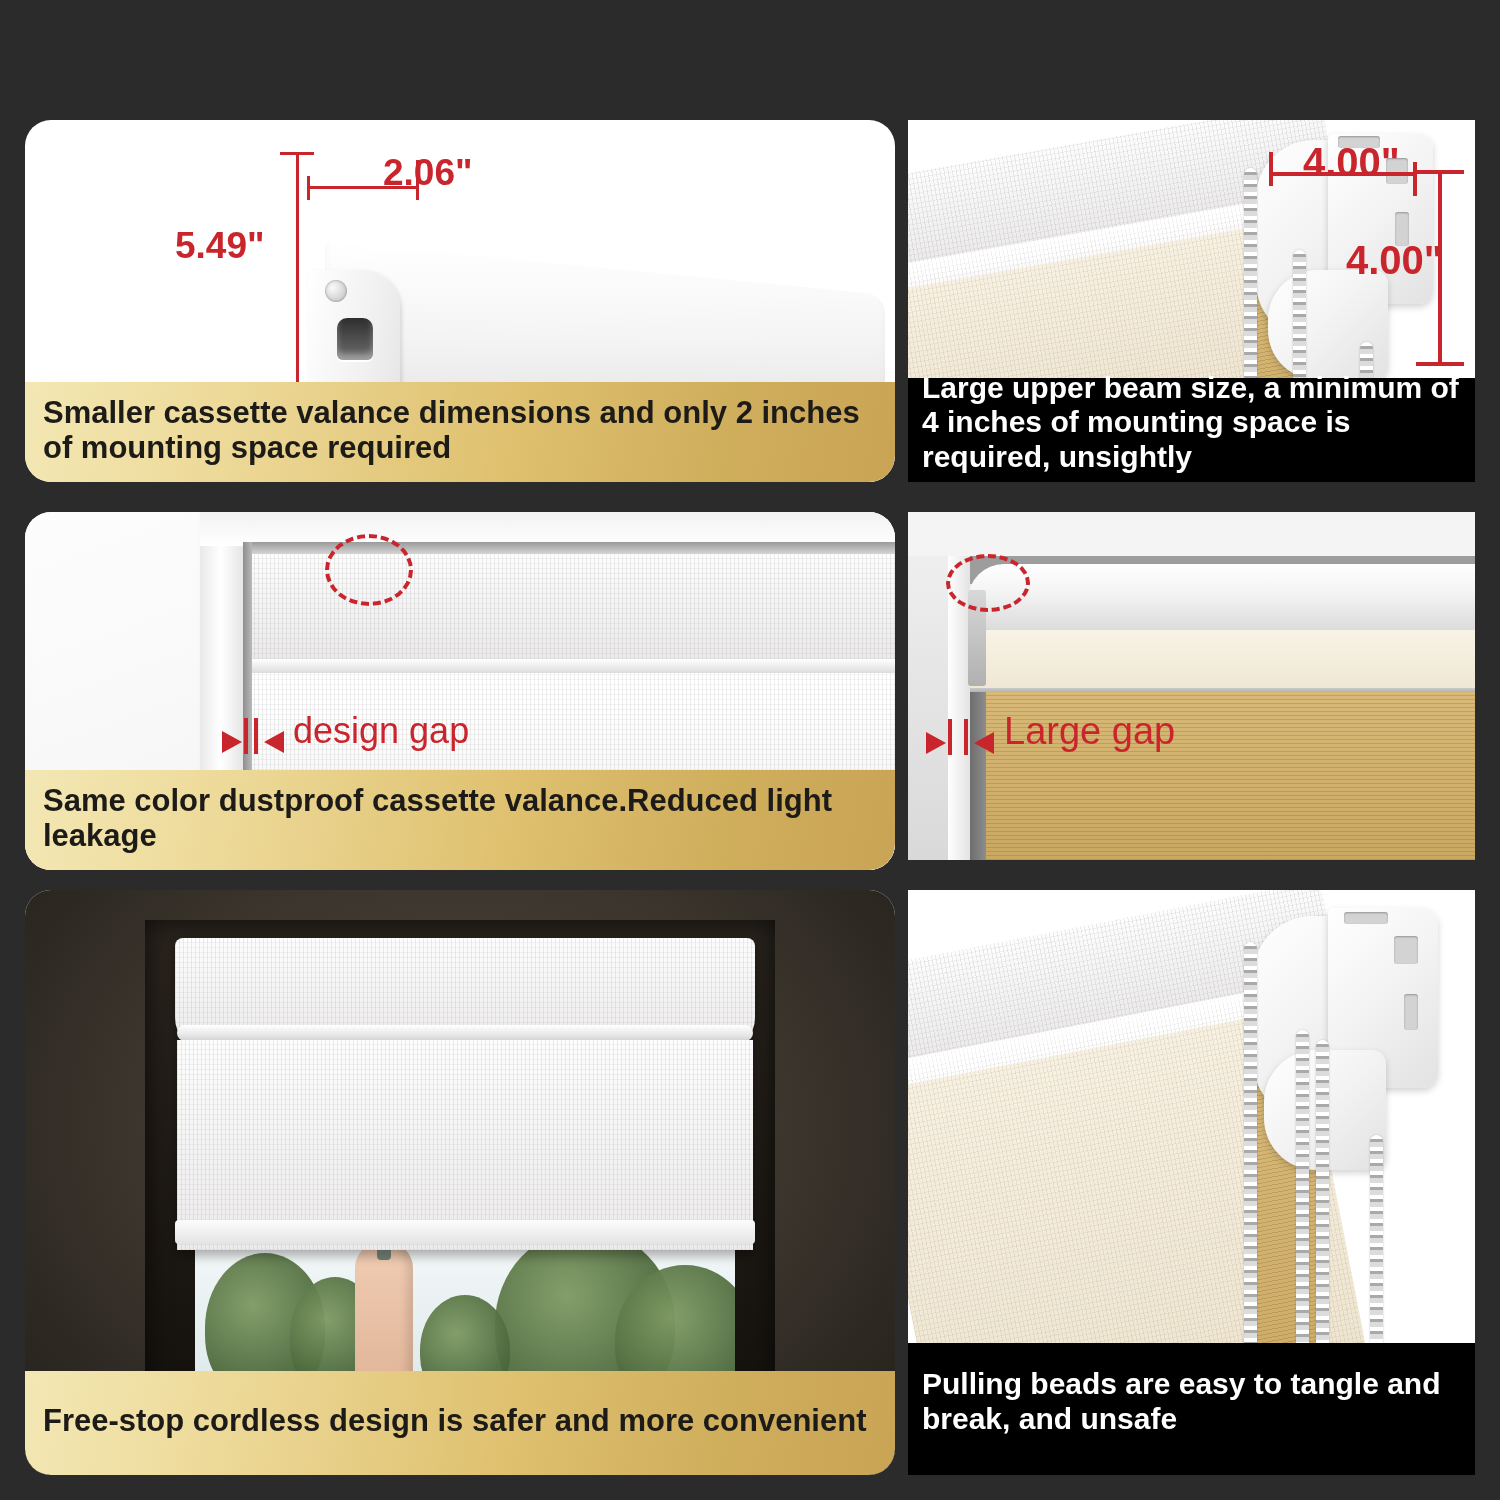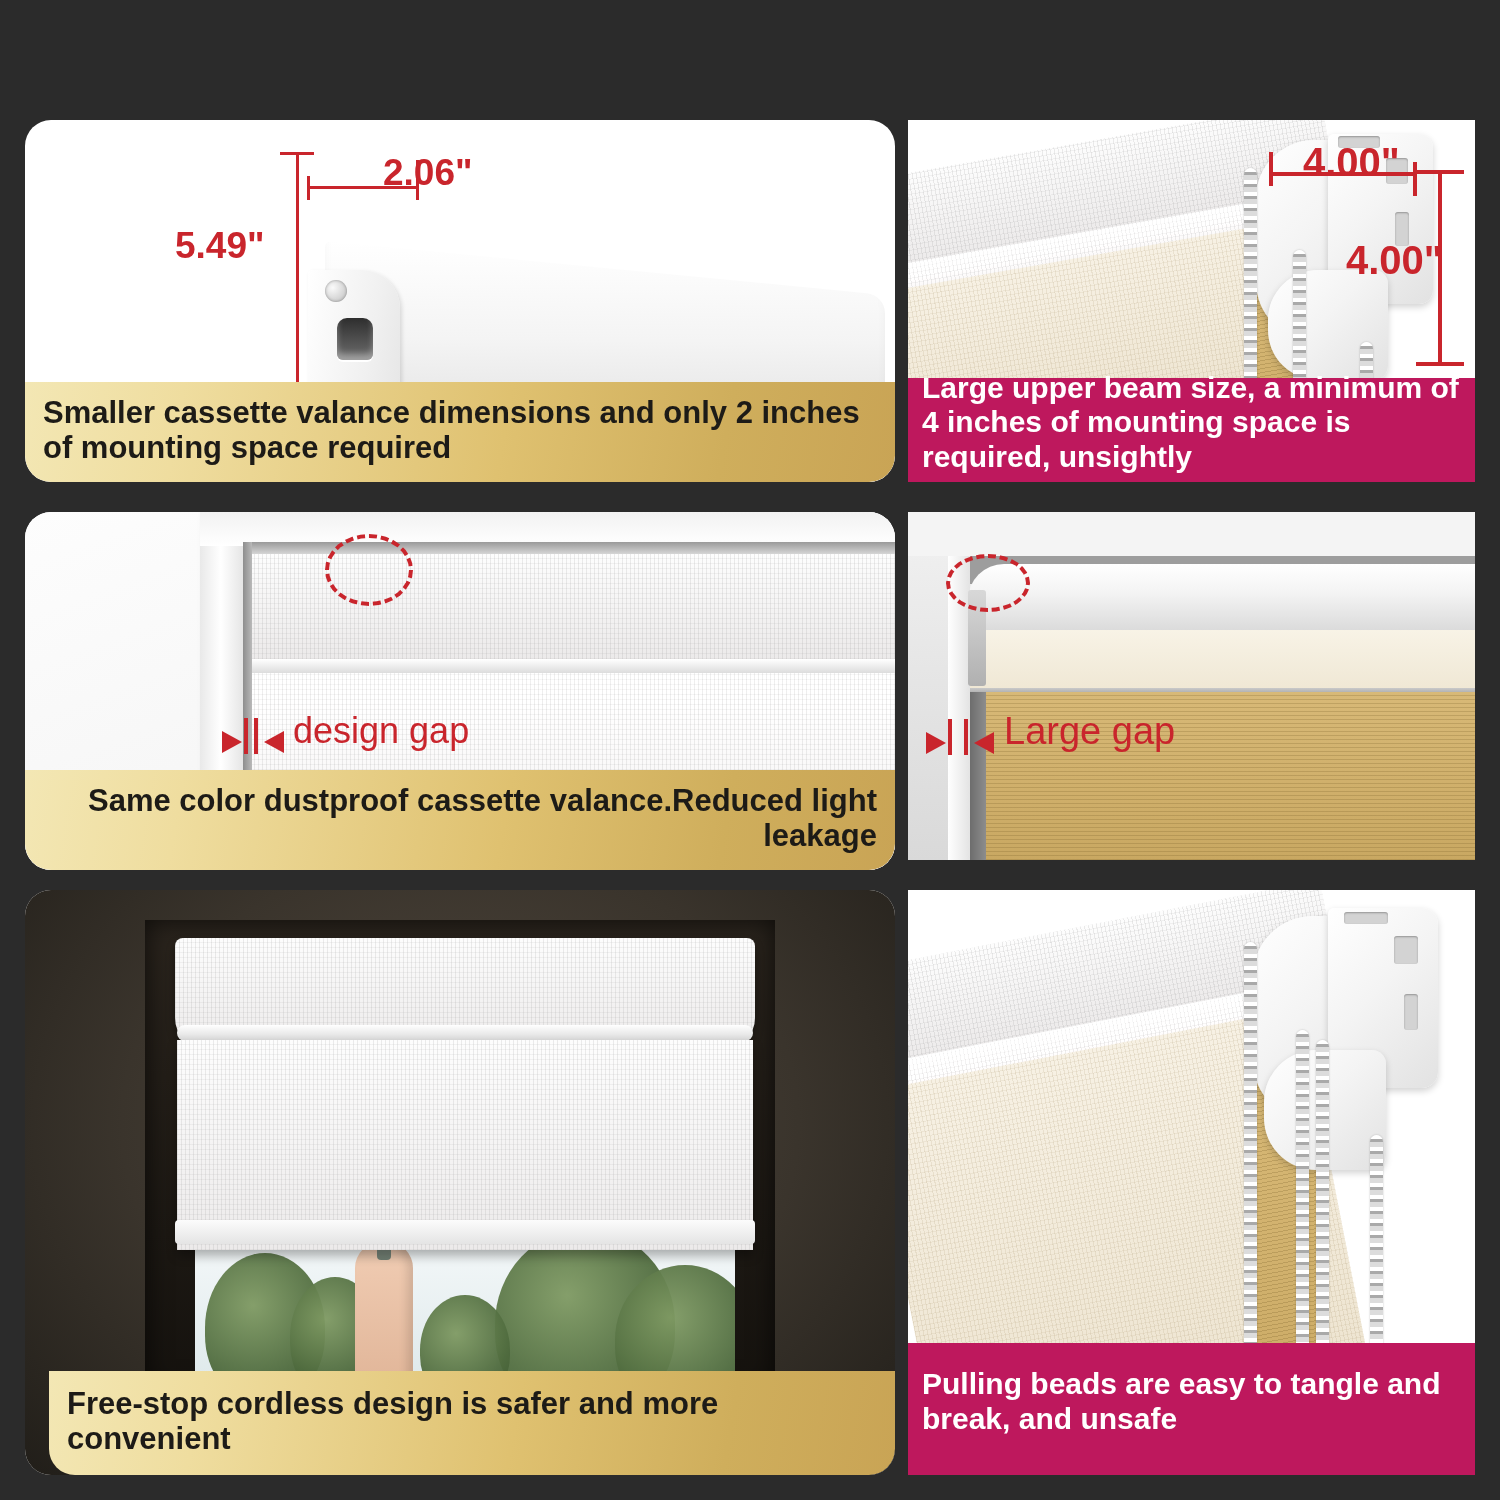--- a/index.html
+++ b/index.html
@@ -44,7 +44,7 @@
     font-size:31px;
   }
   .caption.grey{
-    background:#be185d; color:#ffffff; font-size:30px;
+    background:#000000; color:#ffffff; font-size:30px;
     padding:6px 14px 21px 14px;
   }
   .caption .txt{ display:block; width:100%; }

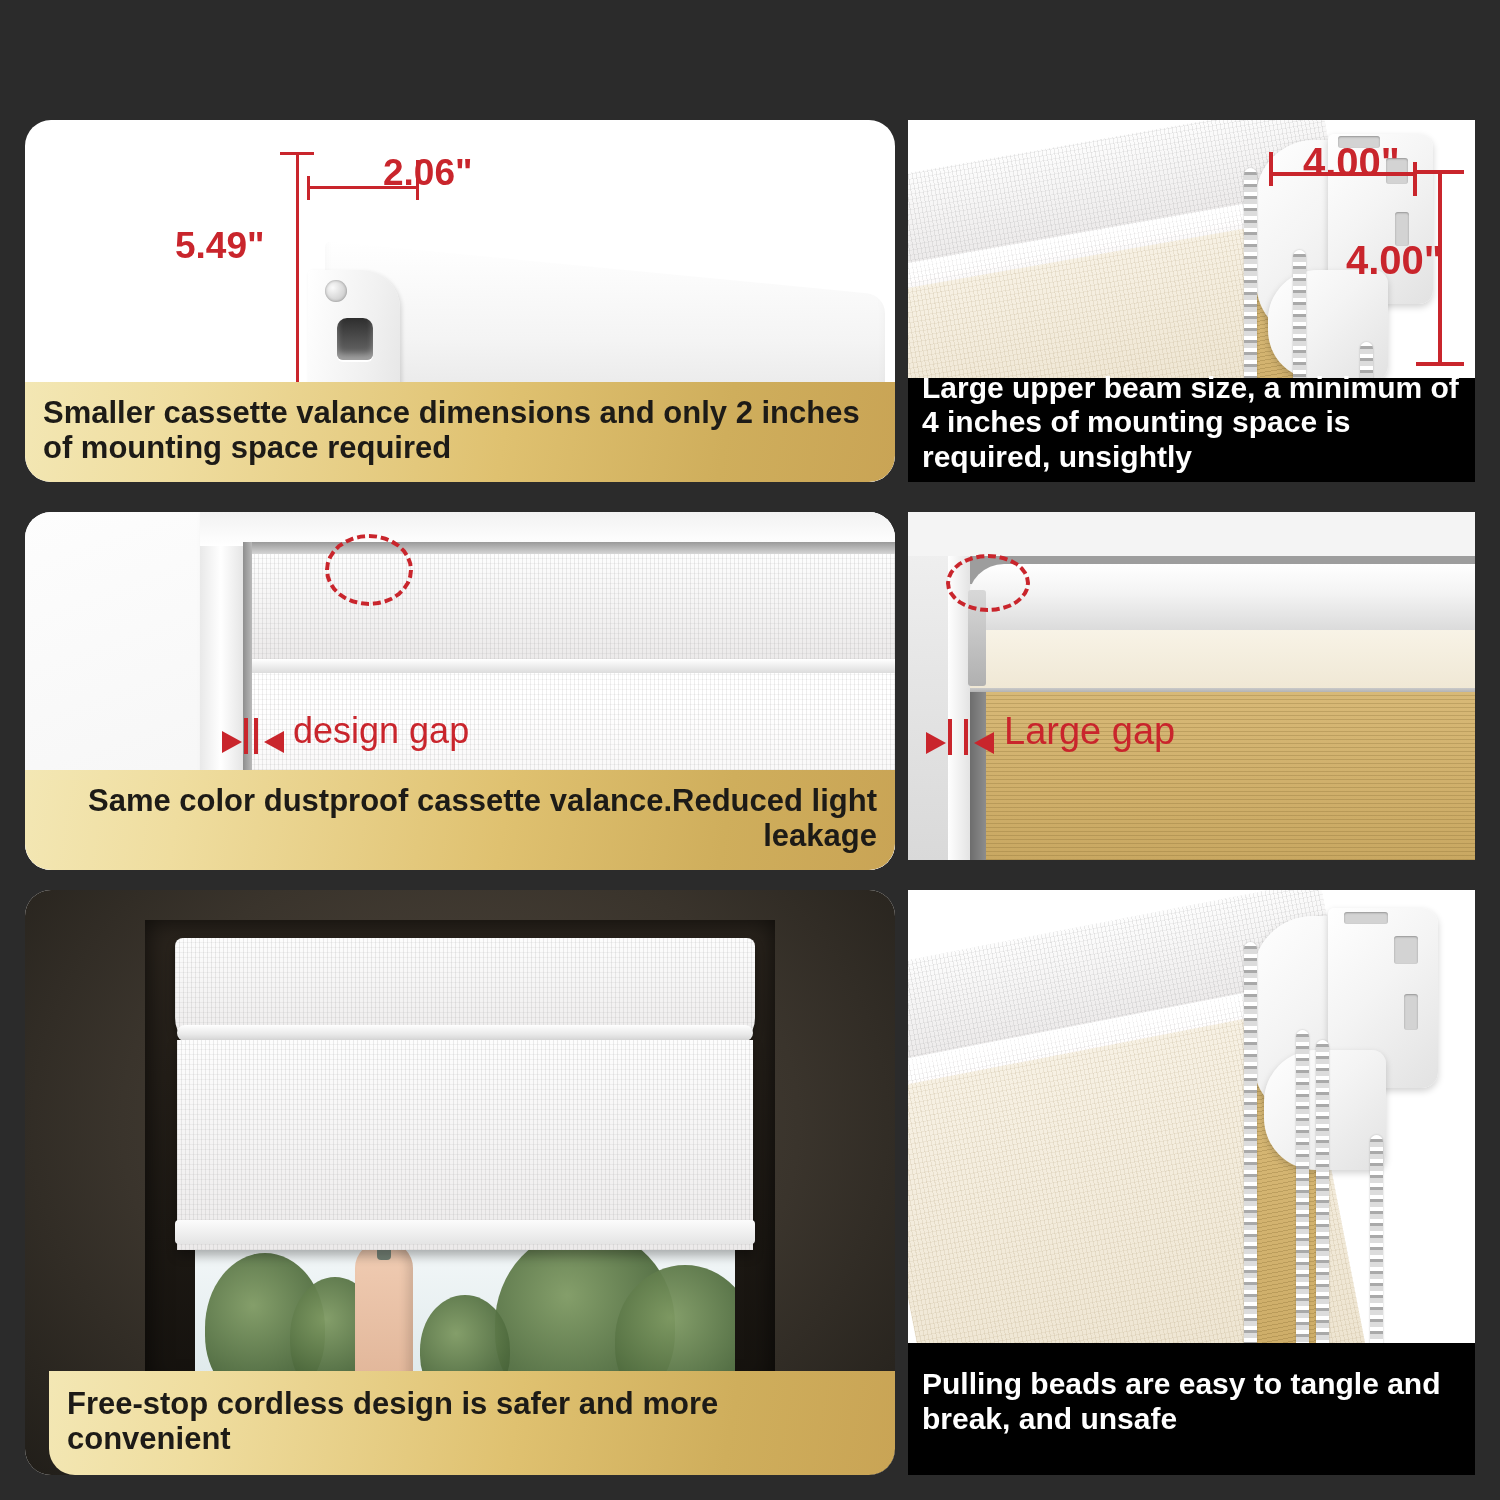--- a/index.html
+++ b/index.html
@@ -291,7 +291,7 @@
       <div class="arrow-l" style="left:239px; top:219px;"></div>
       <div class="rtxt thin" style="left:268px; top:198px; font-size:36px;">design gap</div>
     </div>
-    <div class="caption gold" style="height:100px;text-align:right;">
+    <div class="caption gold" style="height:100px;">
       <span class="txt">Same color dustproof cassette valance.Reduced light leakage</span>
     </div>
   </div>

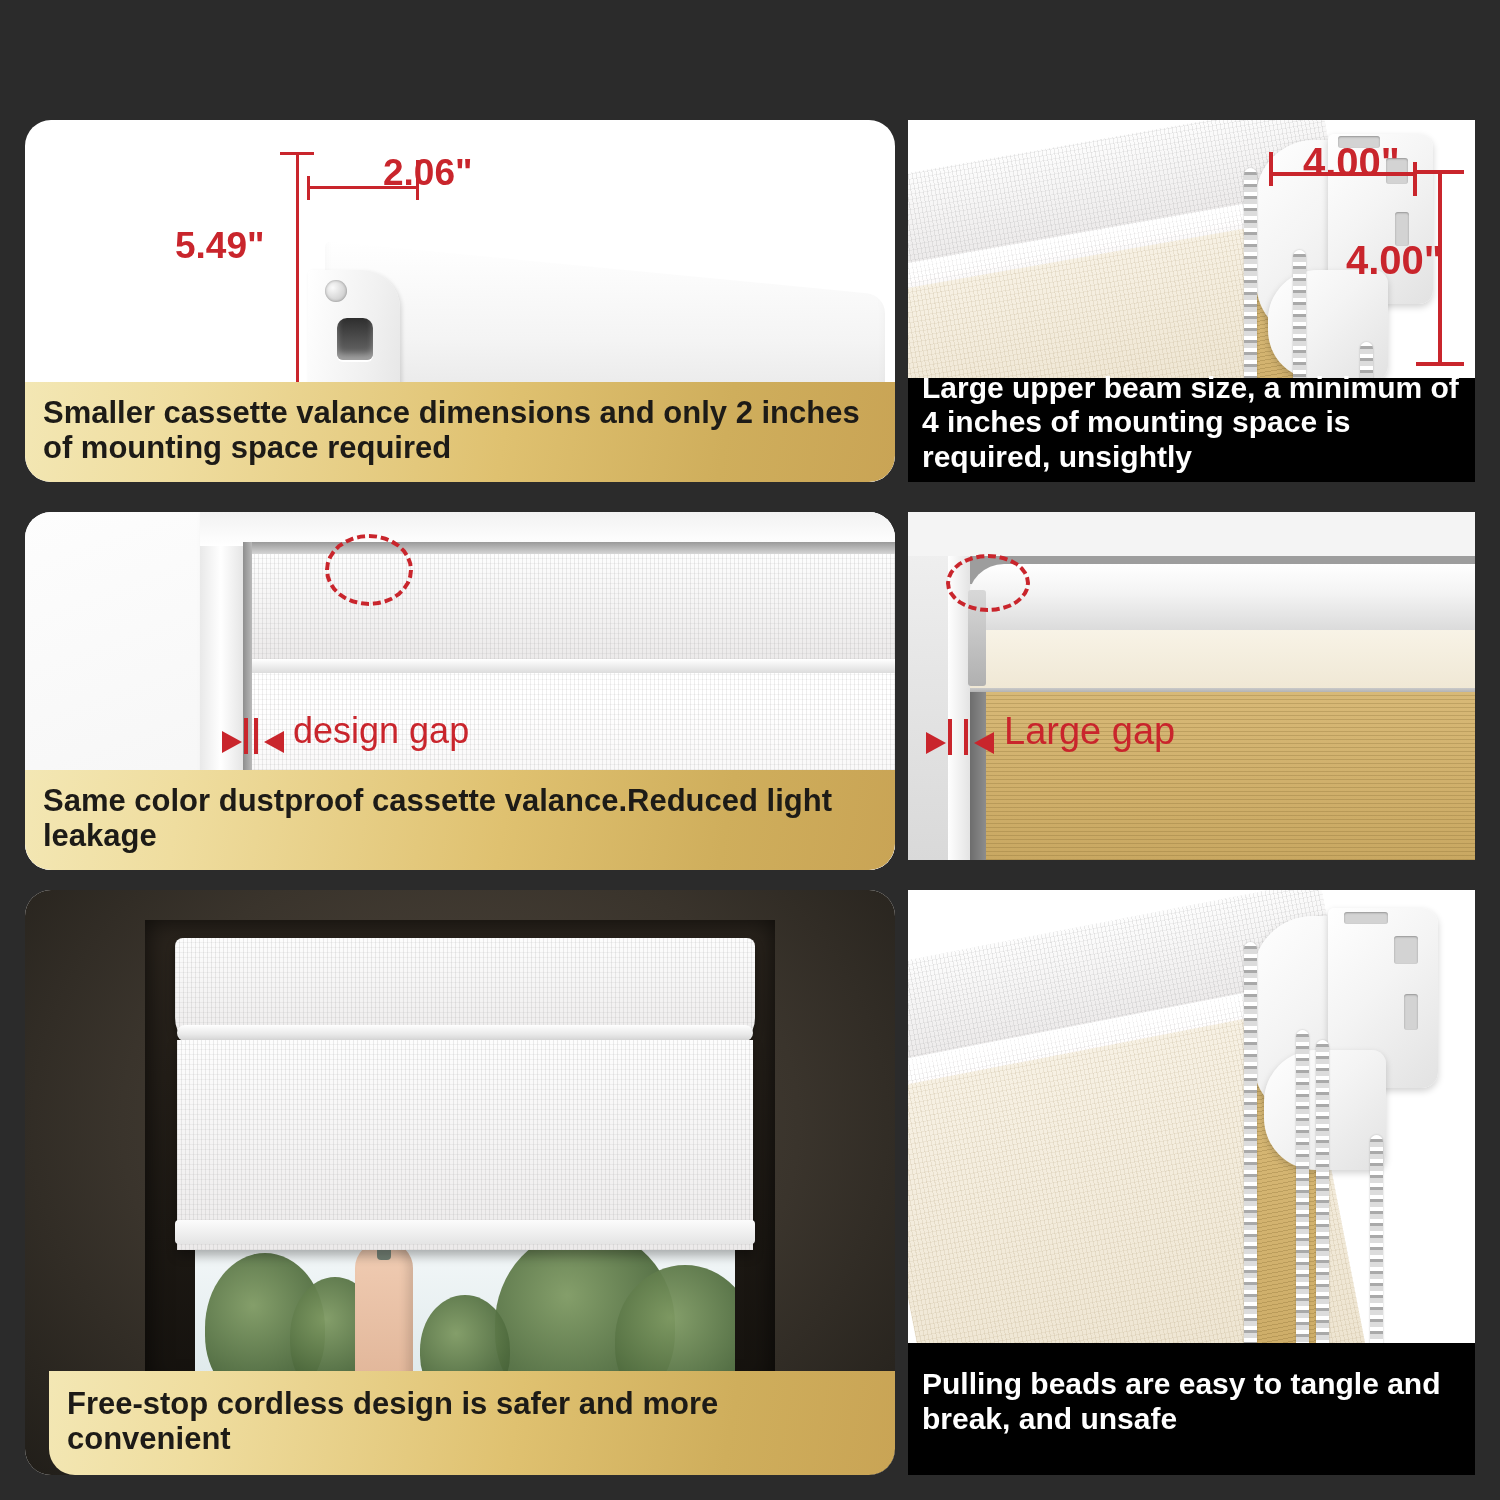--- a/index.html
+++ b/index.html
@@ -338,7 +338,7 @@
       <div class="shade-panel lin-fabric"></div>
       <div class="shade-bottom"></div>
     </div>
-    <div class="caption gold" style="height:104px;margin-left:24px;">
+    <div class="caption gold" style="height:104px;">
       <span class="txt">Free-stop cordless design is safer and more convenient</span>
     </div>
   </div>

